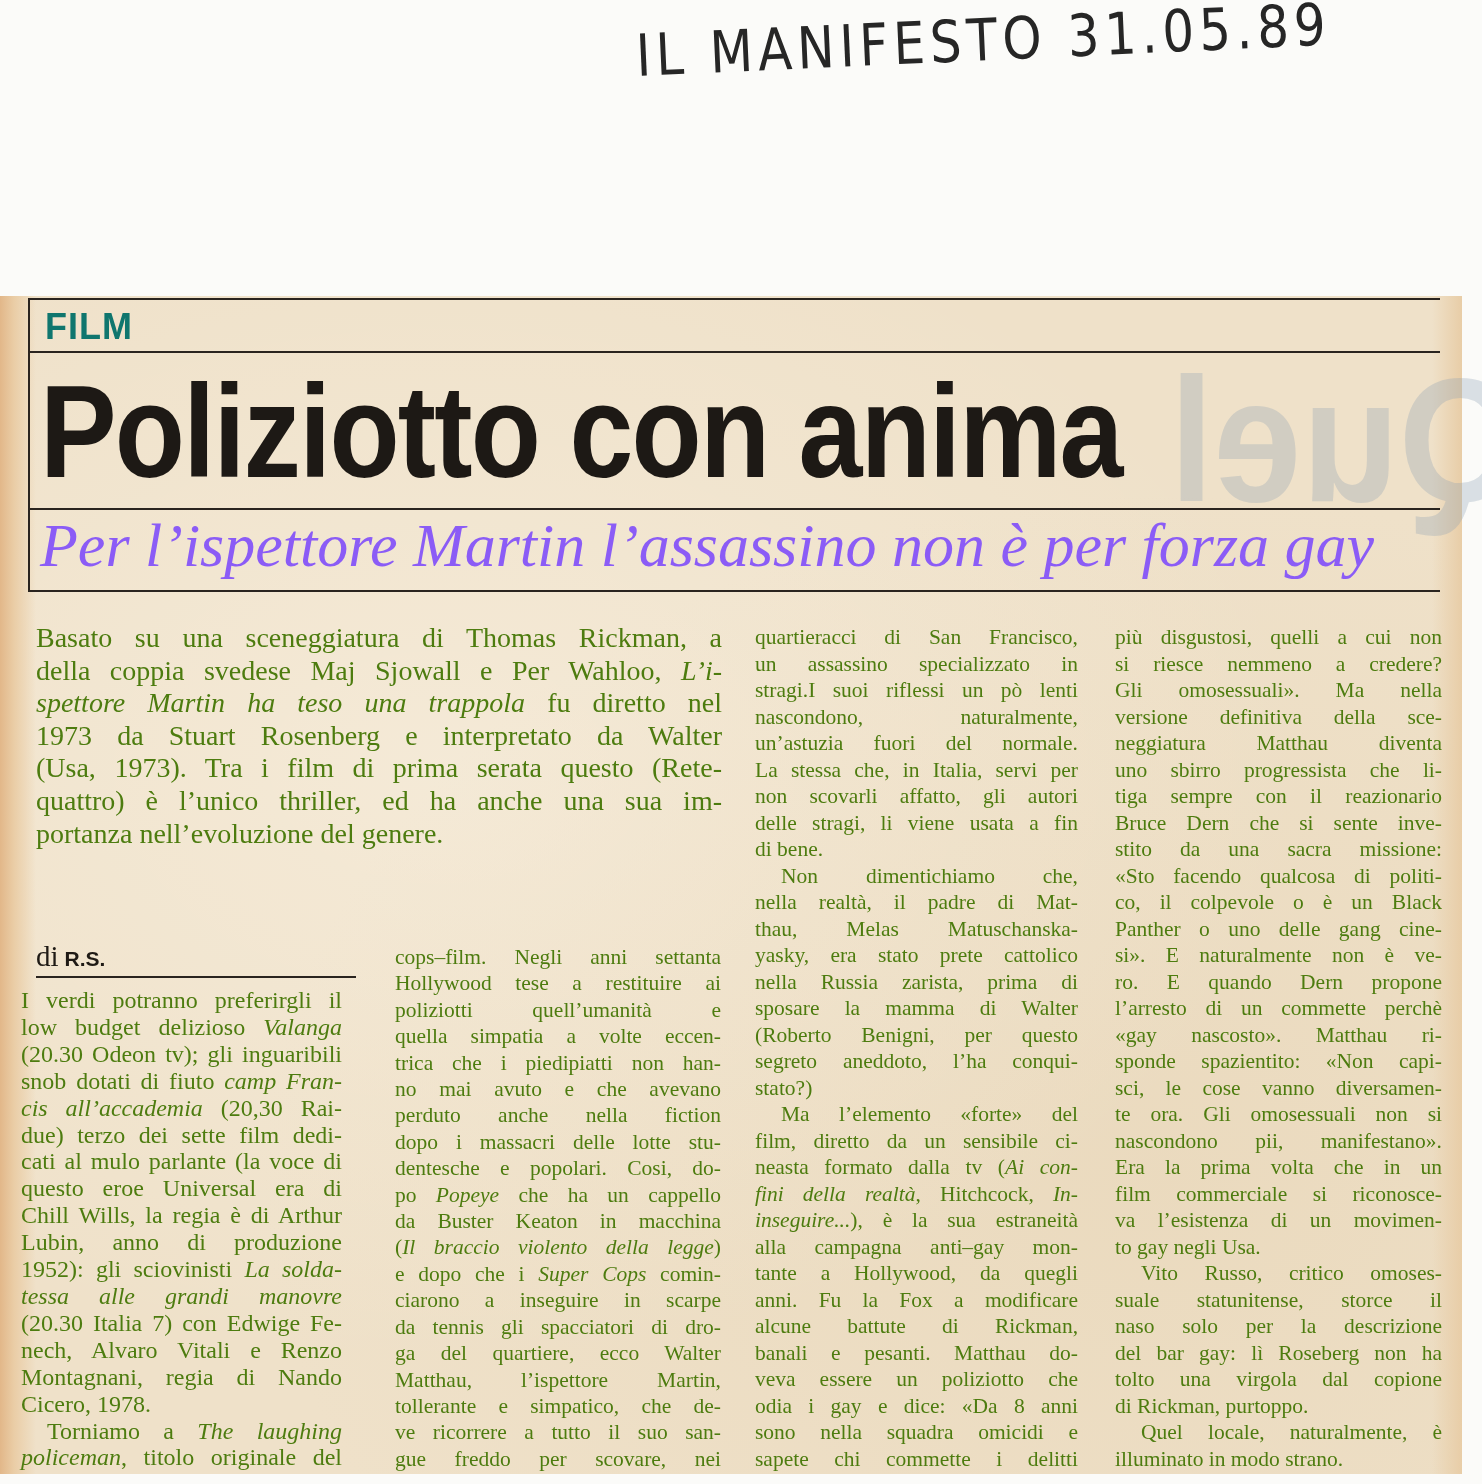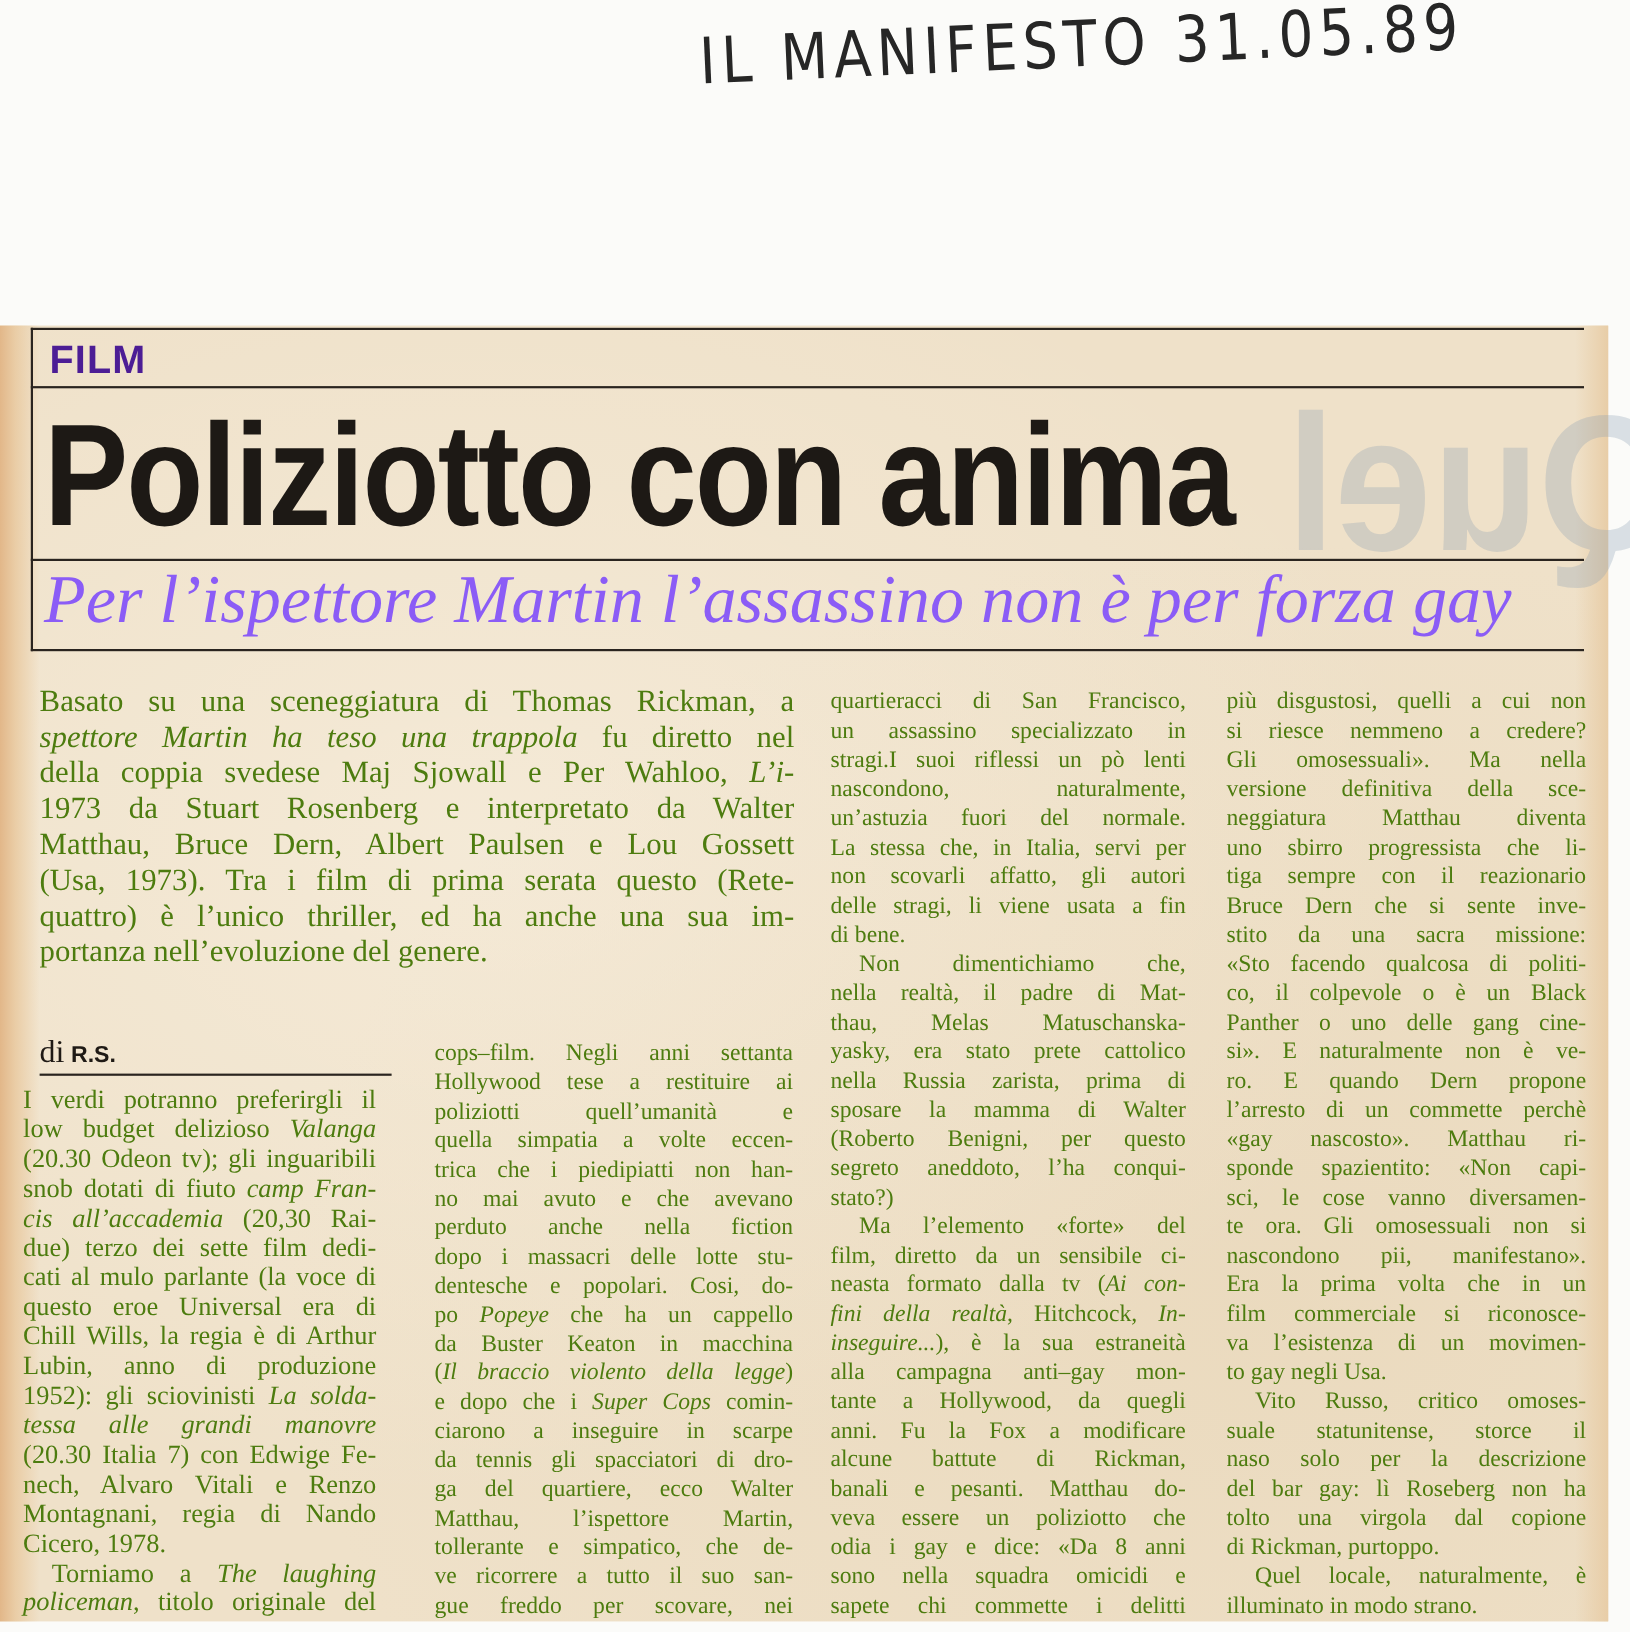--- a/index.html
+++ b/index.html
@@ -59,7 +59,7 @@
     font-size: 36px;
     line-height: 1;
     letter-spacing: 1px;
-    color: #4c1d95;
+    color: #0f766e;
   }
   .headline {
     position: absolute;

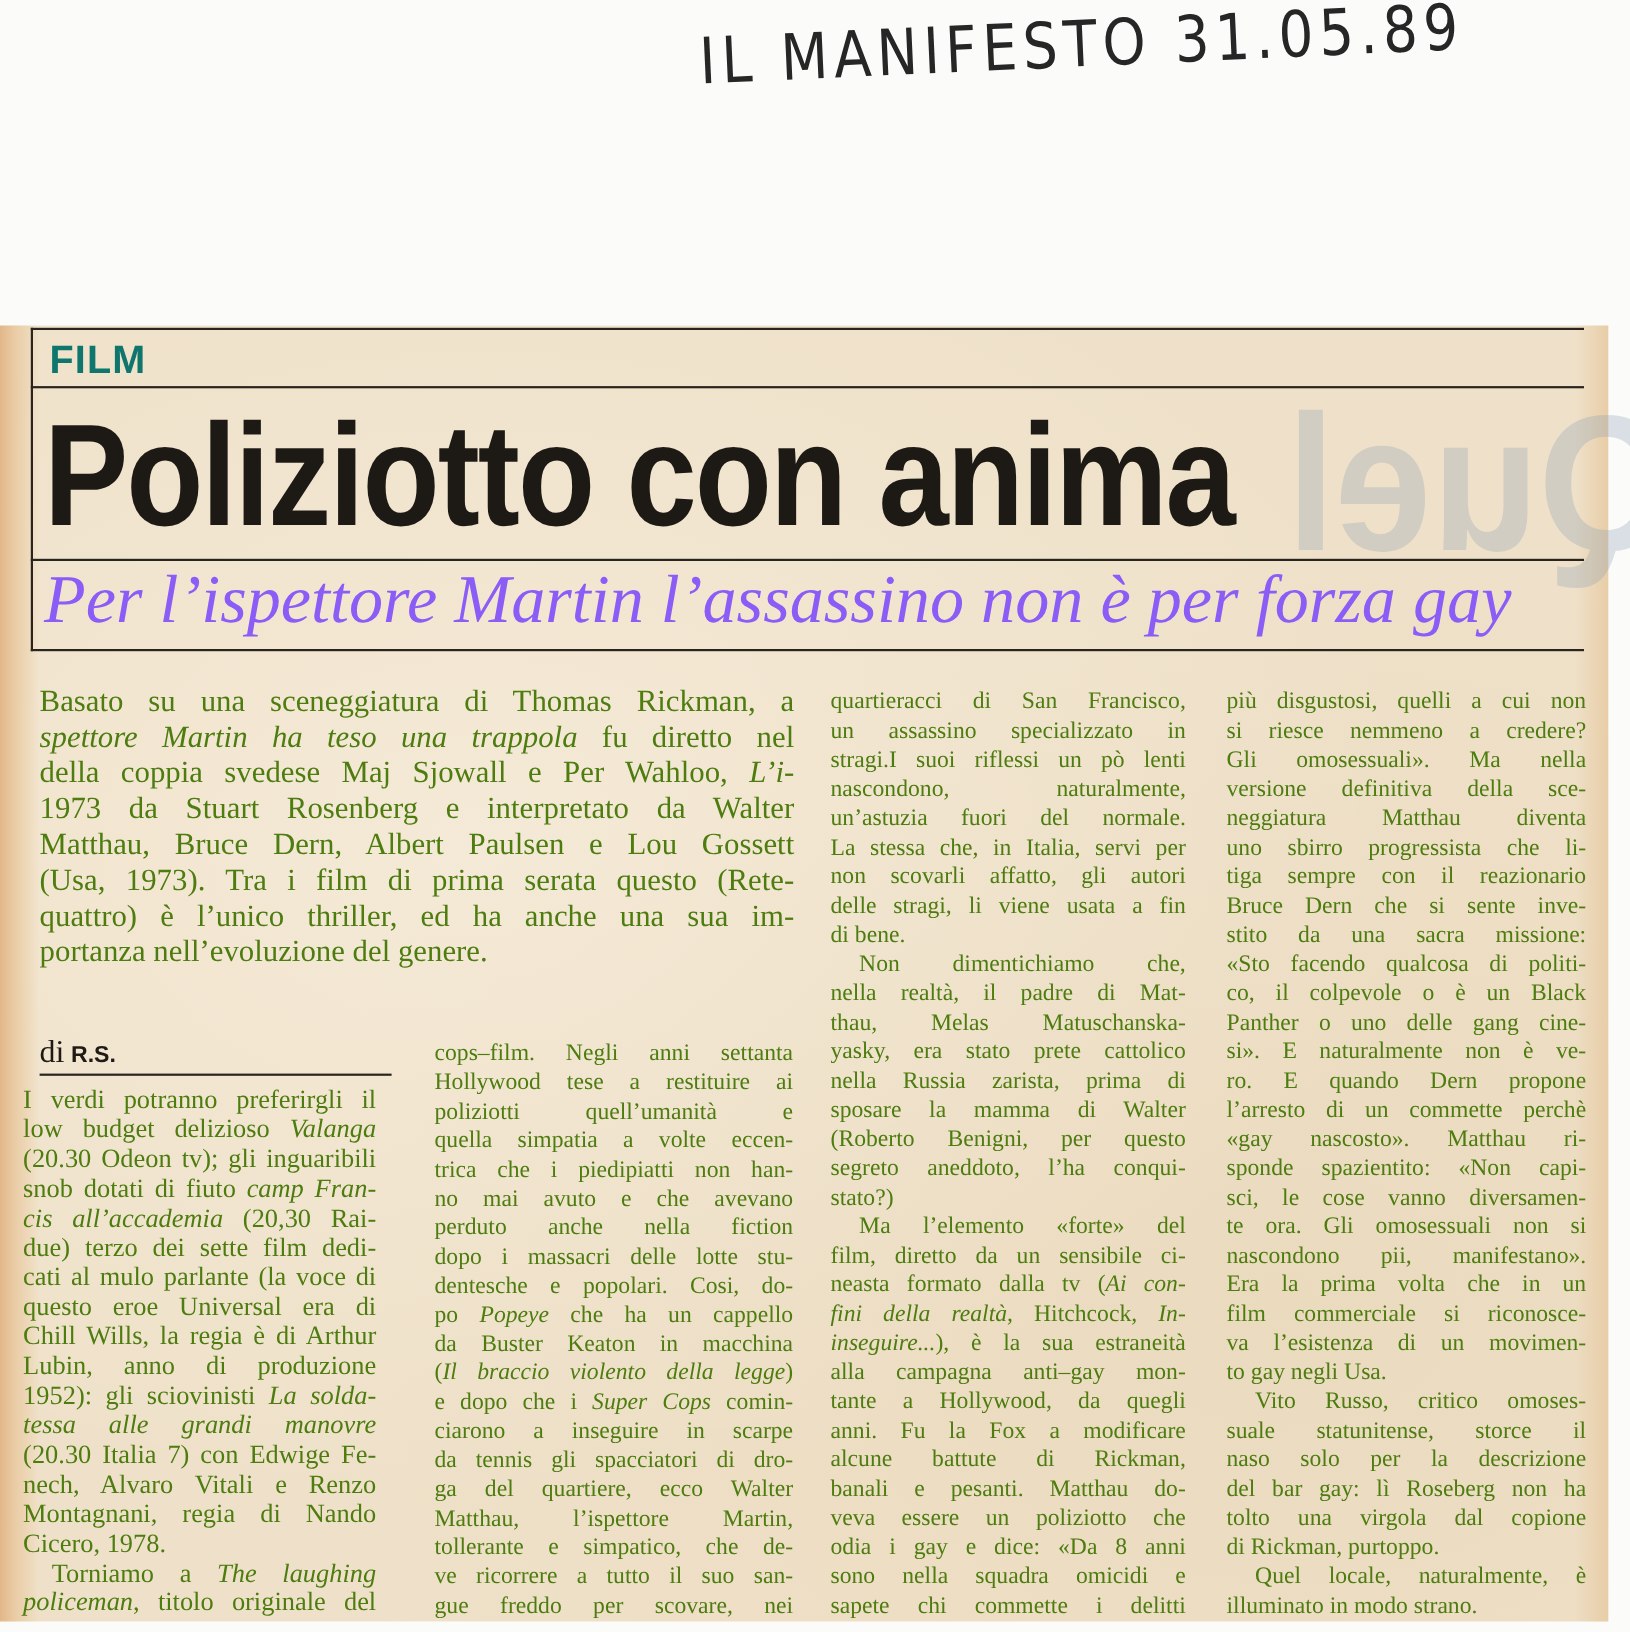--- a/index.html
+++ b/index.html
@@ -142,8 +142,8 @@
 
 <div class="textblock lead">
     <div class="ln"><span>Basato su una sceneggiatura di Thomas Rickman, a</span></div>
+    <div class="ln"><span>della coppia svedese Maj Sjowall e Per Wahloo, </span><span class="it">L’i-</span></div>
     <div class="ln"><span class="it">spettore Martin ha teso una trappola</span><span> fu diretto nel</span></div>
-    <div class="ln"><span>della coppia svedese Maj Sjowall e Per Wahloo, </span><span class="it">L’i-</span></div>
     <div class="ln"><span>1973 da Stuart Rosenberg e interpretato da Walter</span></div>
     <div class="ln"><span>Matthau, Bruce Dern, Albert Paulsen e Lou Gossett</span></div>
     <div class="ln"><span>(Usa, 1973). Tra i film di prima serata questo (Rete-</span></div>

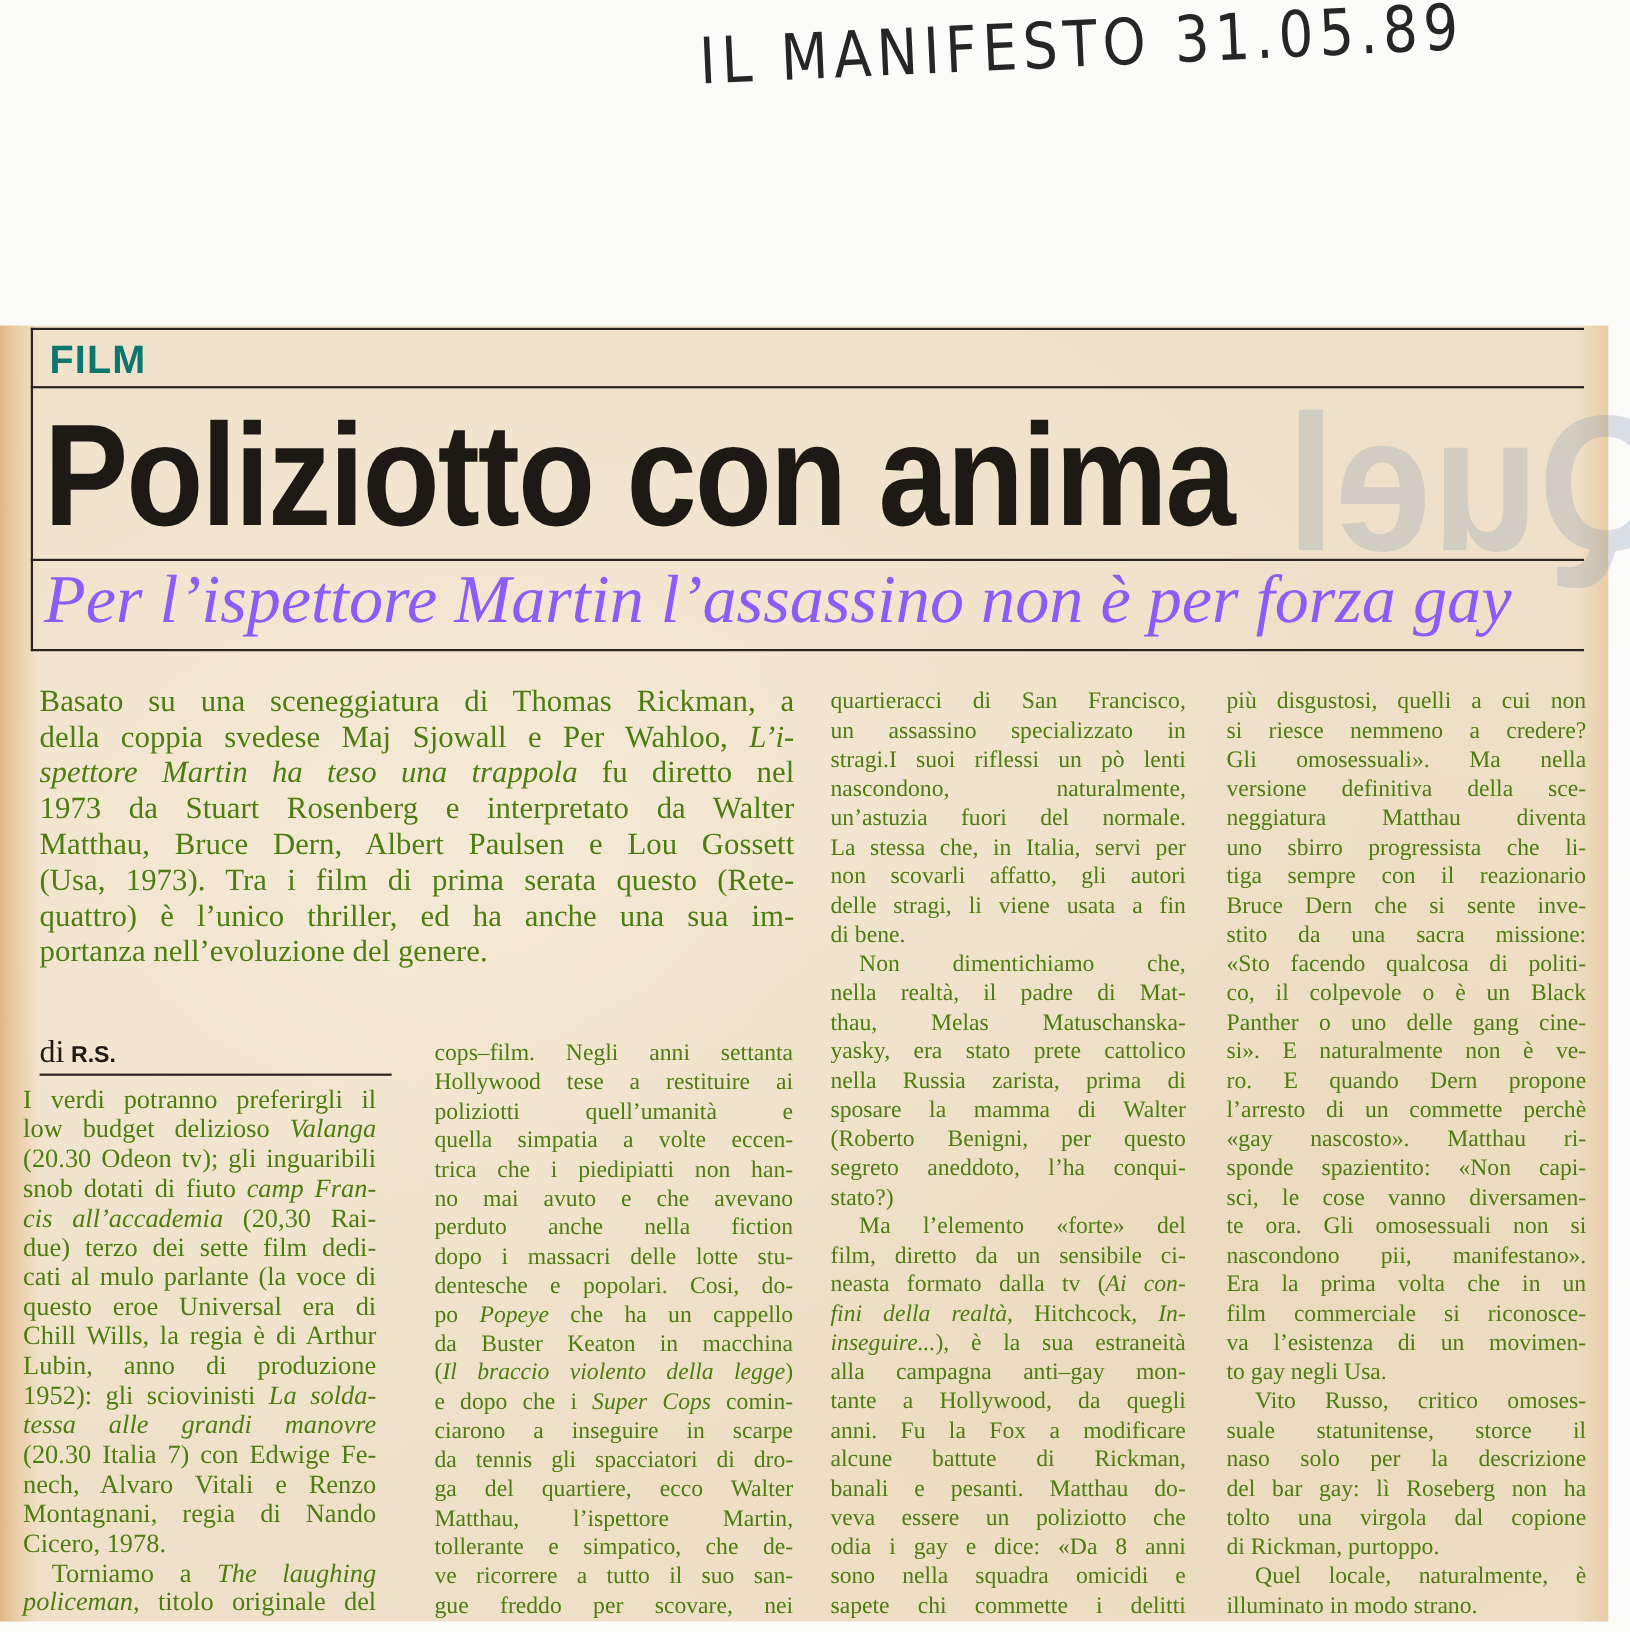--- a/index.html
+++ b/index.html
@@ -145,7 +145,6 @@
     <div class="ln"><span>della coppia svedese Maj Sjowall e Per Wahloo, </span><span class="it">L’i-</span></div>
     <div class="ln"><span class="it">spettore Martin ha teso una trappola</span><span> fu diretto nel</span></div>
     <div class="ln"><span>1973 da Stuart Rosenberg e interpretato da Walter</span></div>
-    <div class="ln"><span>Matthau, Bruce Dern, Albert Paulsen e Lou Gossett</span></div>
     <div class="ln"><span>(Usa, 1973). Tra i film di prima serata questo (Rete-</span></div>
     <div class="ln"><span>quattro) è l’unico thriller, ed ha anche una sua im-</span></div>
     <div class="ln end"><span>portanza nell’evoluzione del genere.</span></div>

